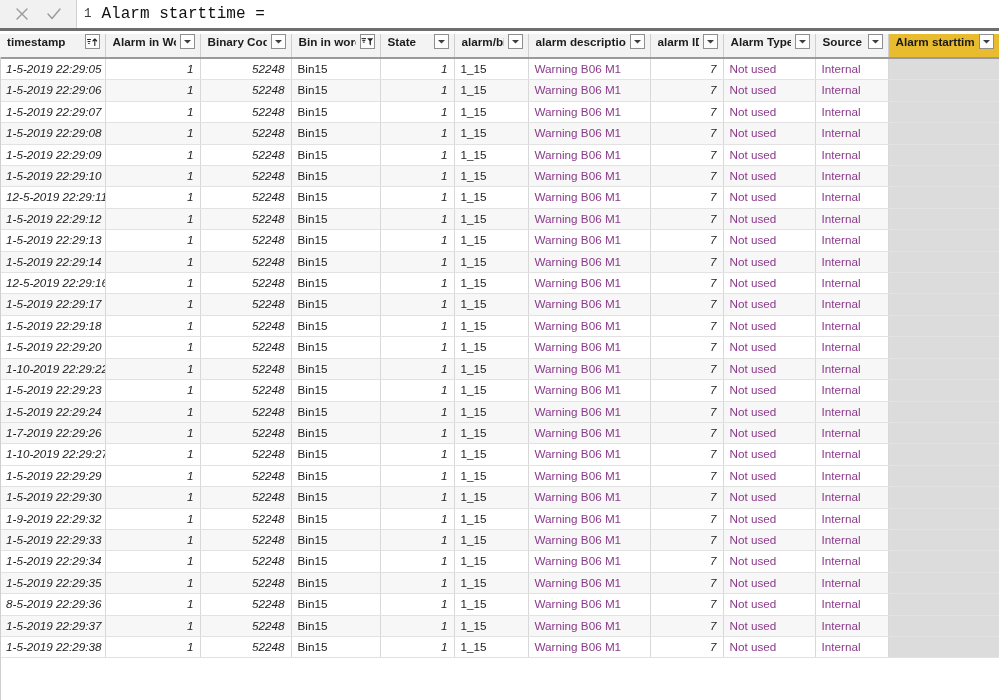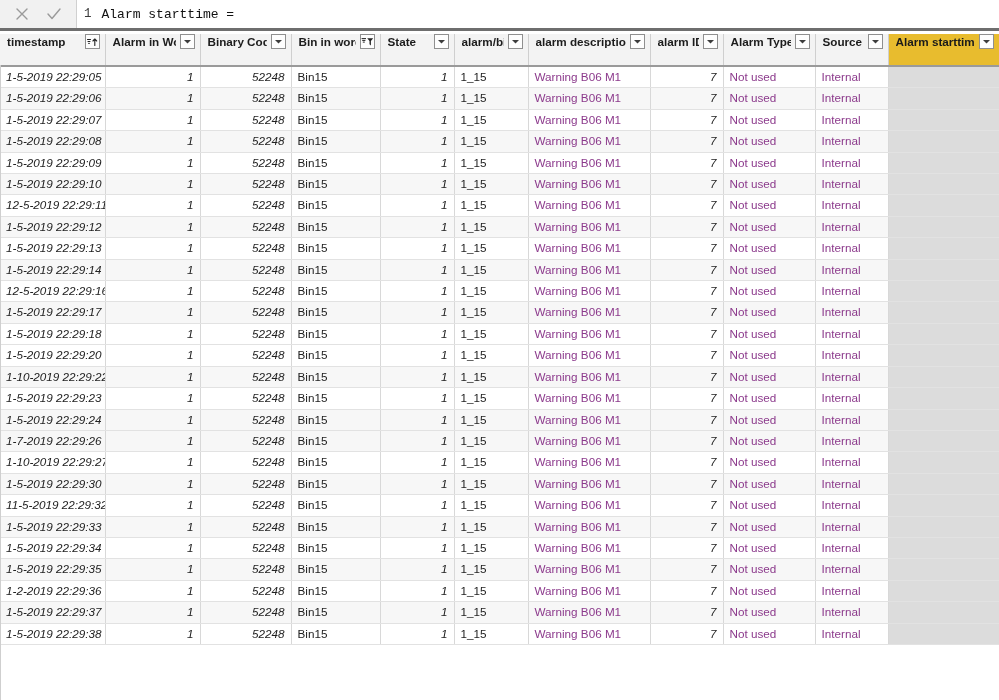--- a/index.html
+++ b/index.html
@@ -55,7 +55,7 @@
   }
   #formula-text {
     font-family: "Liberation Mono", monospace;
-    font-size: 13px;
+    font-size: 16px;
     color: #111111;
     white-space: pre;
   }

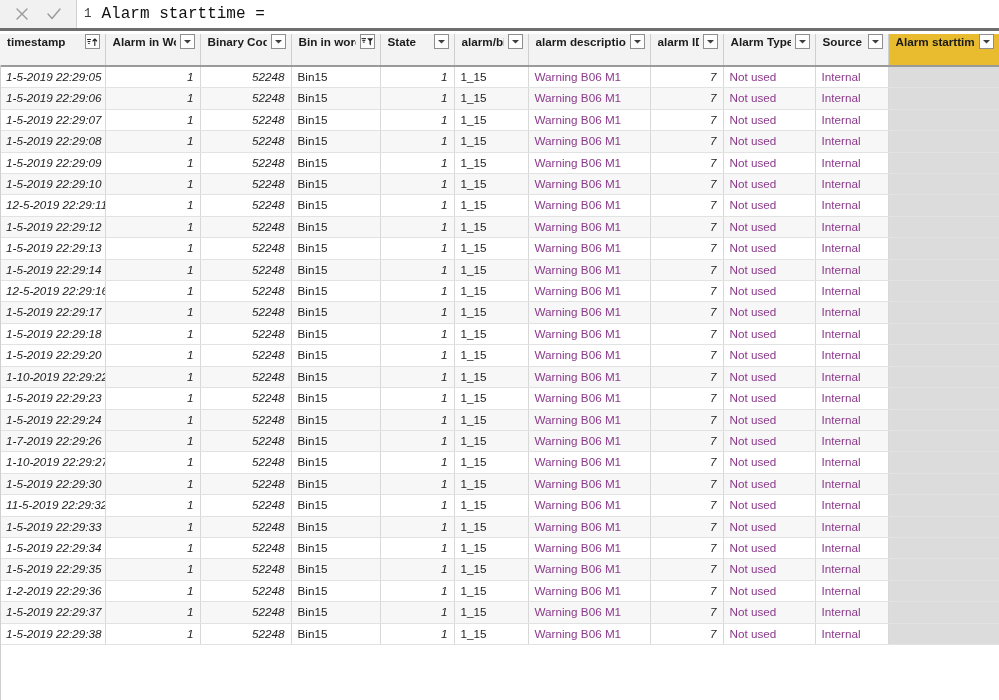--- a/index.html
+++ b/index.html
@@ -82,7 +82,7 @@
     border-right: 1px solid #cfcfcf;
     border-bottom: 2px solid #9a9a9a;
     height: 23px;
-    padding: 0 5px 16px 7px;
+    padding: 0 5px 8px 7px;
     font-weight: bold;
     font-size: 11.7px;
     color: #1c1c1c;

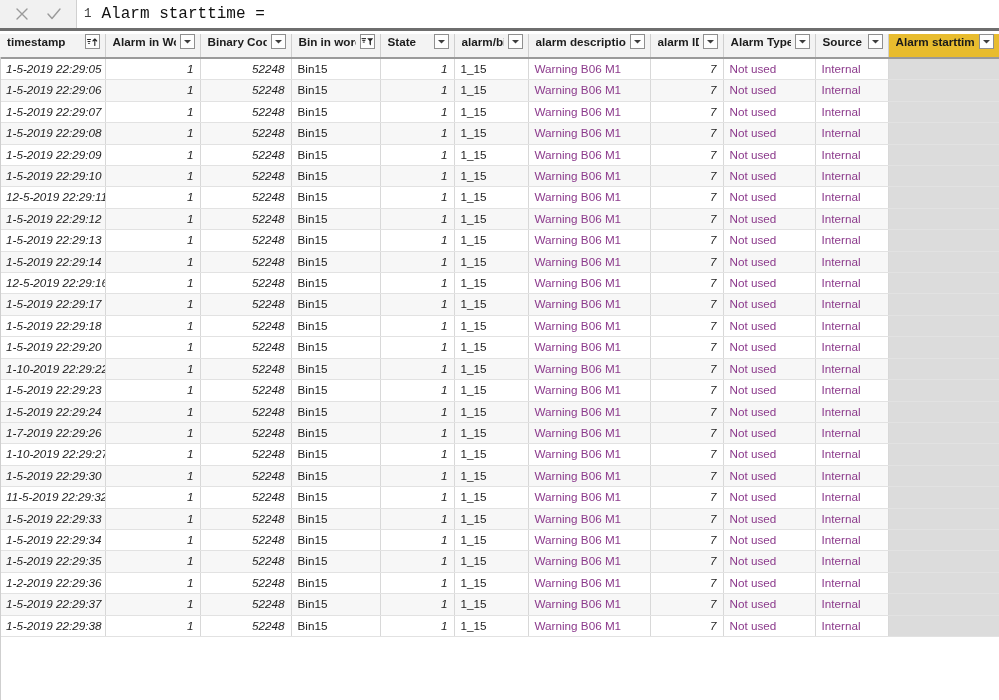--- a/index.html
+++ b/index.html
@@ -551,6 +551,19 @@
           <td class="mag">Internal</td>
           <td class="empty-hl"></td>
         </tr>
+        <tr class="odd">
+          <td class="ts">1-5-2019 22:29:29</td>
+          <td class="num">1</td>
+          <td class="num">52248</td>
+          <td class="txt">Bin15</td>
+          <td class="num">1</td>
+          <td class="txt">1_15</td>
+          <td class="mag">Warning B06 M1</td>
+          <td class="num">7</td>
+          <td class="mag">Not used</td>
+          <td class="mag">Internal</td>
+          <td class="empty-hl"></td>
+        </tr>
         <tr class="even">
           <td class="ts">1-5-2019 22:29:30</td>
           <td class="num">1</td>

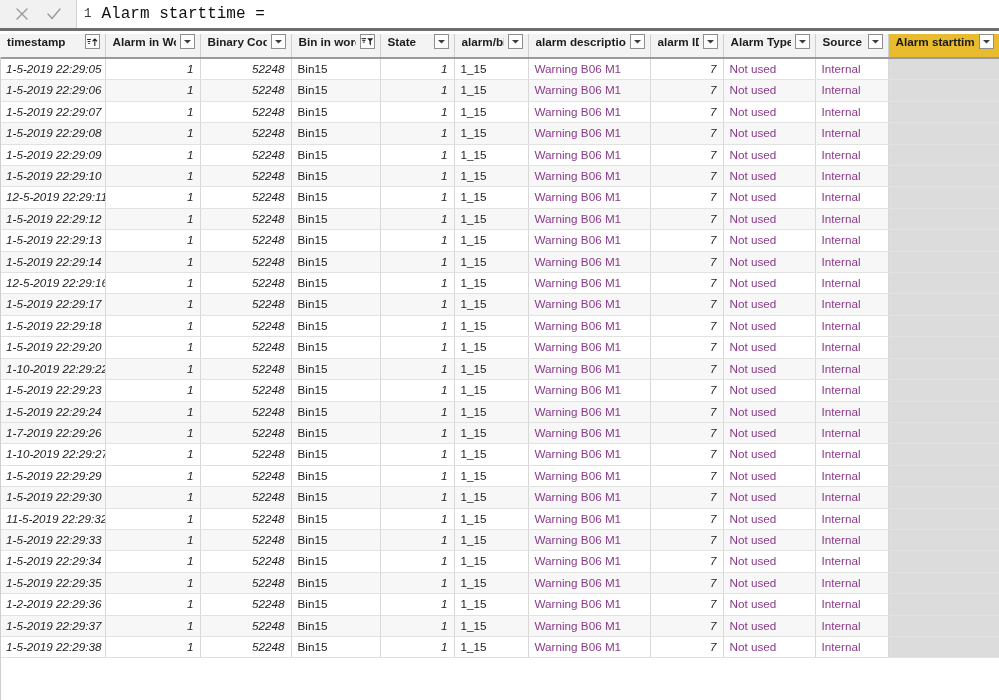--- a/index.html
+++ b/index.html
@@ -578,7 +578,7 @@
           <td class="empty-hl"></td>
         </tr>
         <tr class="odd">
-          <td class="ts">11-5-2019 22:29:32</td>
+          <td class="ts">1-9-2019 22:29:32</td>
           <td class="num">1</td>
           <td class="num">52248</td>
           <td class="txt">Bin15</td>

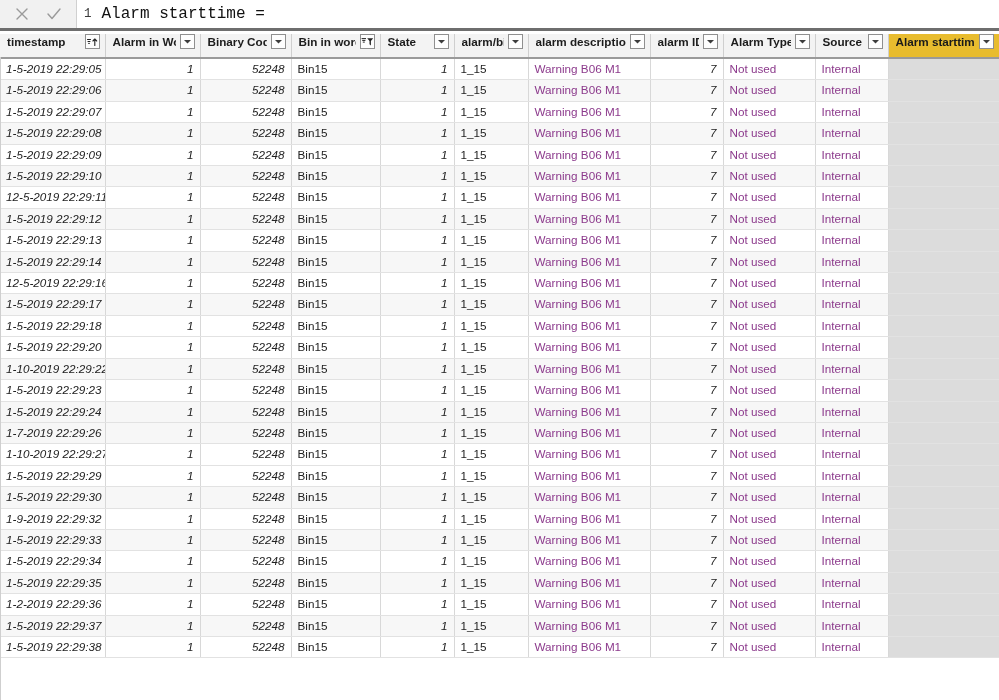--- a/index.html
+++ b/index.html
@@ -630,7 +630,7 @@
           <td class="empty-hl"></td>
         </tr>
         <tr class="odd">
-          <td class="ts">1-2-2019 22:29:36</td>
+          <td class="ts">8-5-2019 22:29:36</td>
           <td class="num">1</td>
           <td class="num">52248</td>
           <td class="txt">Bin15</td>

